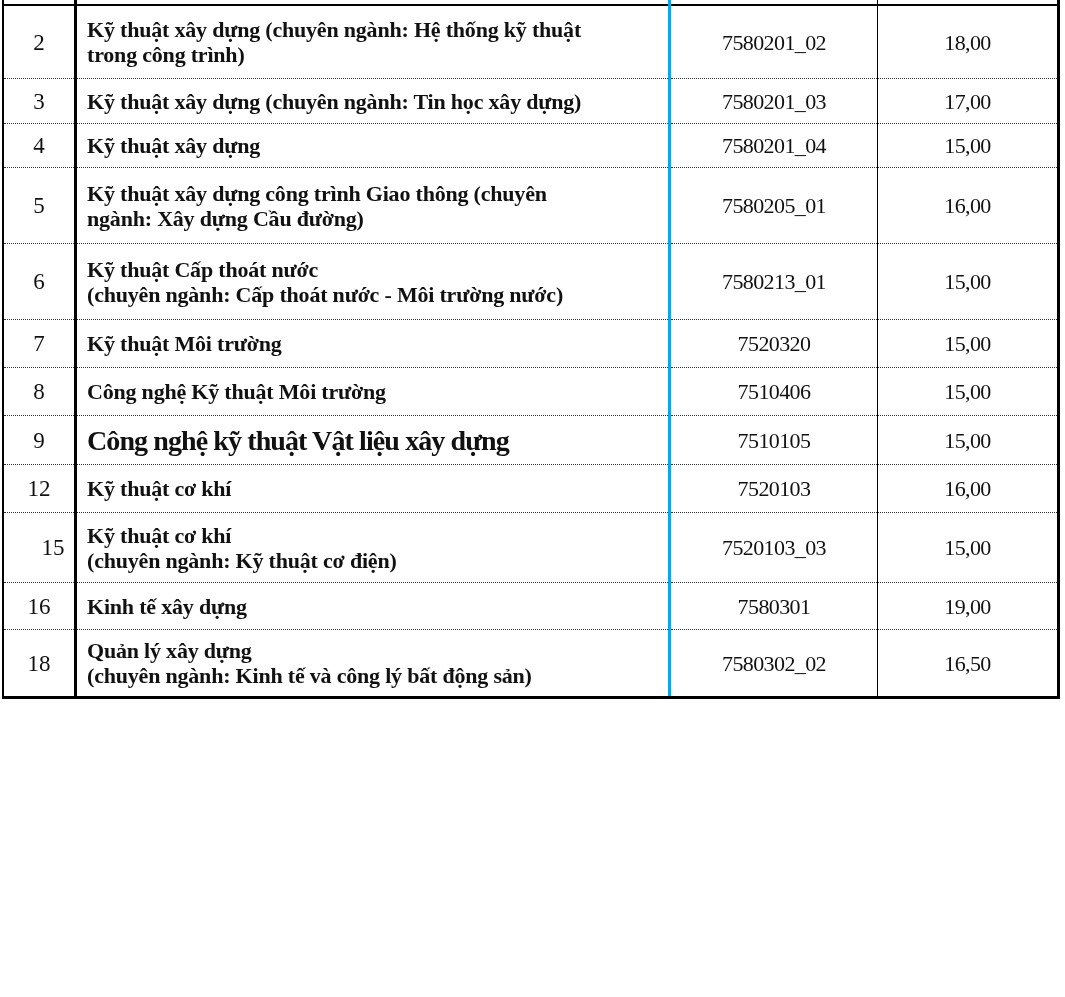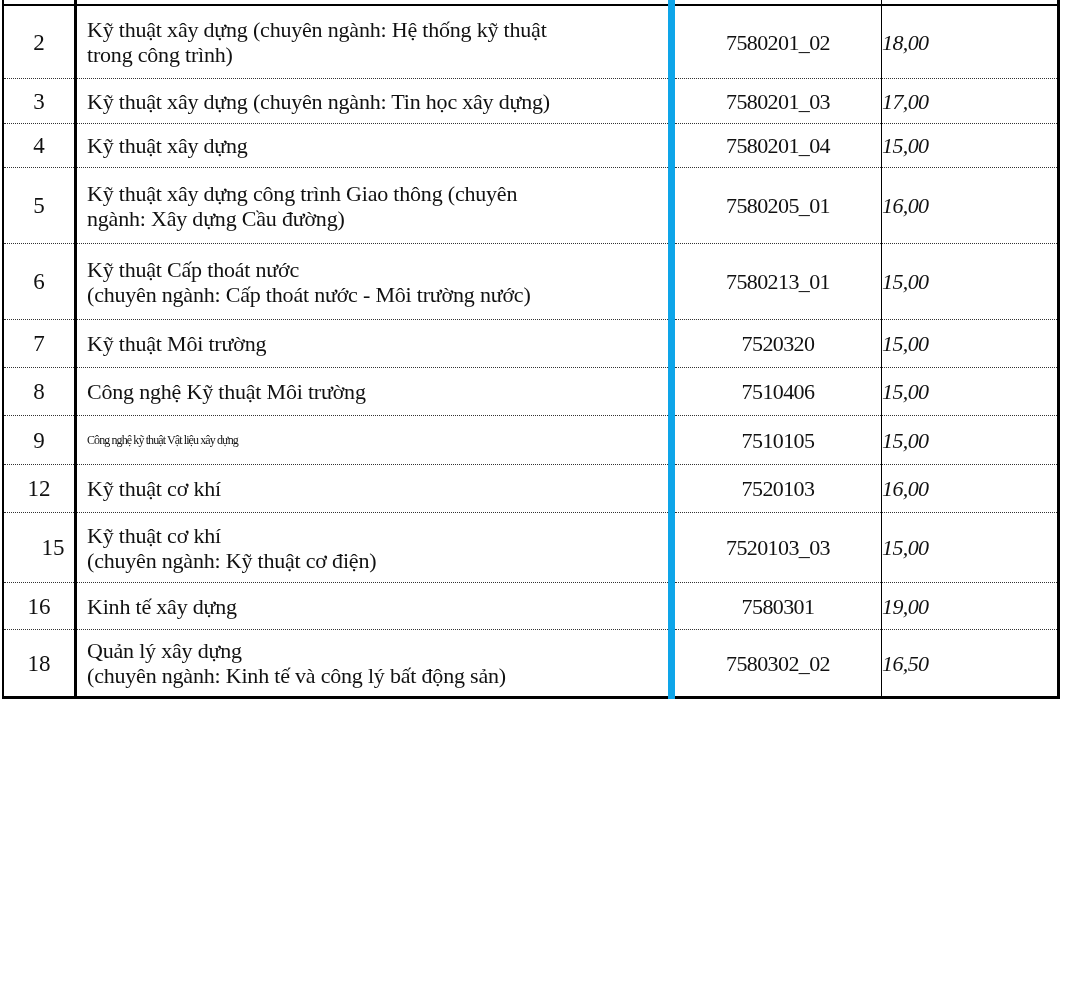--- a/index.html
+++ b/index.html
@@ -51,8 +51,9 @@
     width: 575px;
     padding-left: 10px;
     padding-right: 6px;
-    border-right: 7px solid #0ea5e9;
+    border-right: 3px solid #0ea5e9;
     letter-spacing: -0.2px;
+    font-weight: bold;
   }
   td.c-code {
     width: 206px;

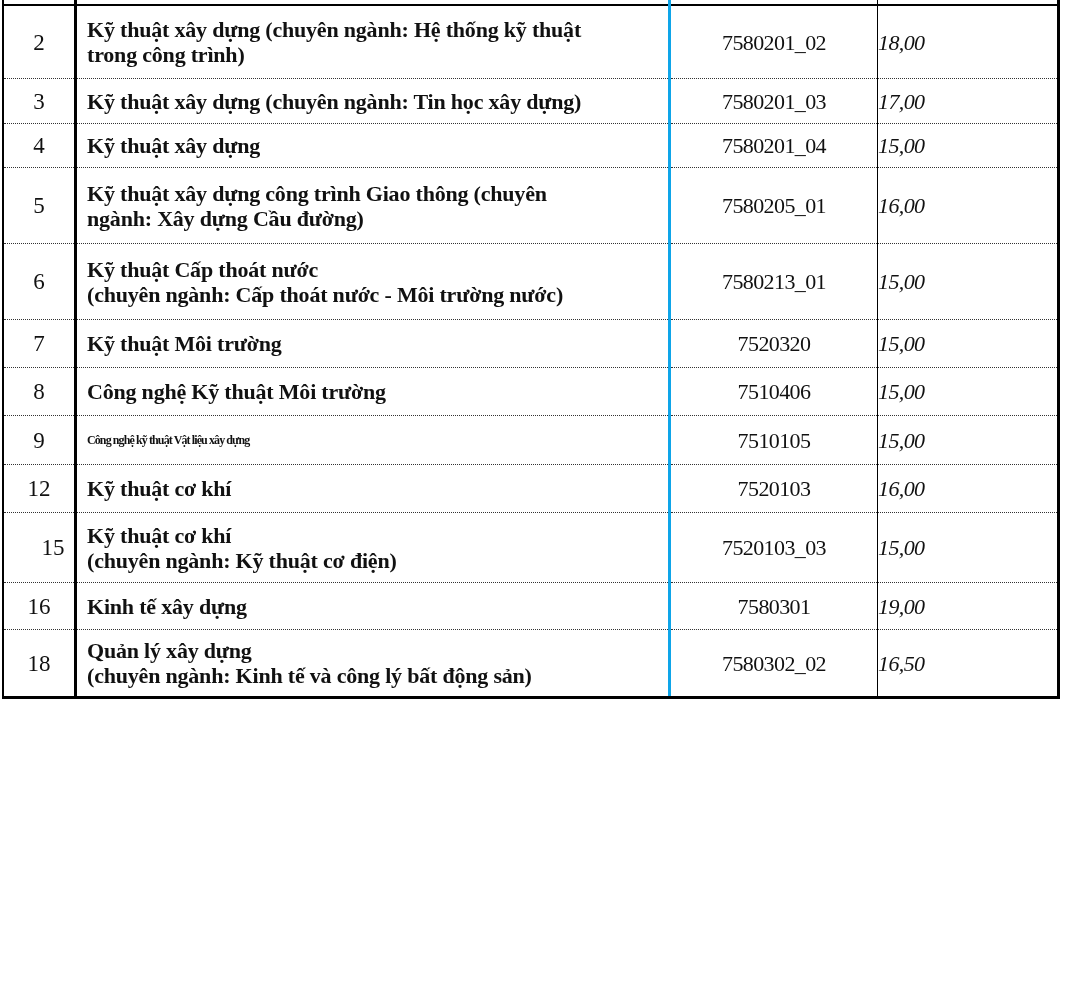--- a/index.html
+++ b/index.html
@@ -62,9 +62,9 @@
     letter-spacing: -0.6px;
   }
   td.c-score {
+    text-align: center;
     border-right: 3px solid #000;
     letter-spacing: -0.6px;
-    font-style: italic;
   }
   .line { display: block; white-space: nowrap; }
   .line.cond { font-size: 12px; letter-spacing: -0.9px; }

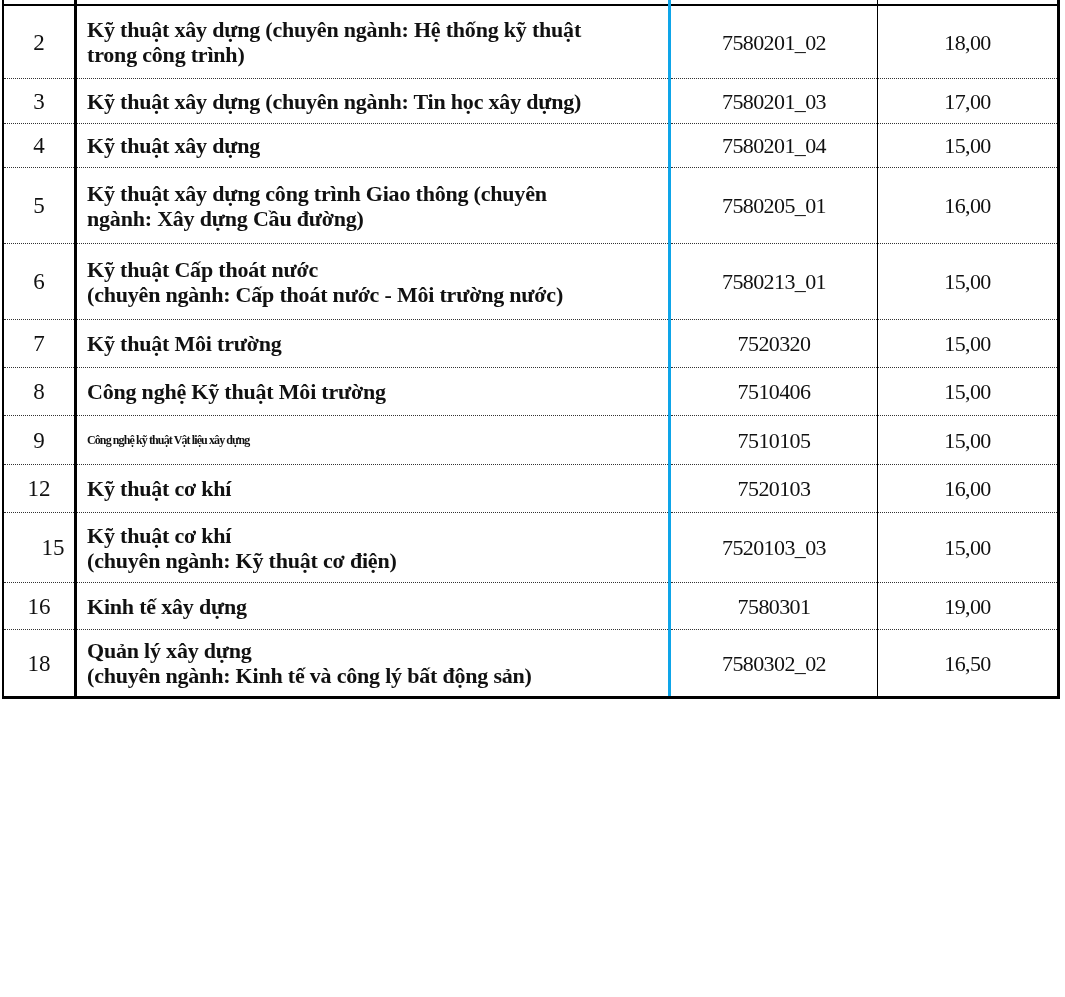--- a/index.html
+++ b/index.html
@@ -67,7 +67,7 @@
     letter-spacing: -0.6px;
   }
   .line { display: block; white-space: nowrap; }
-  .line.cond { font-size: 12px; letter-spacing: -0.9px; }
+  .line.cond { font-size: 28px; letter-spacing: -0.9px; }
 </style>
 </head>
 <body>

